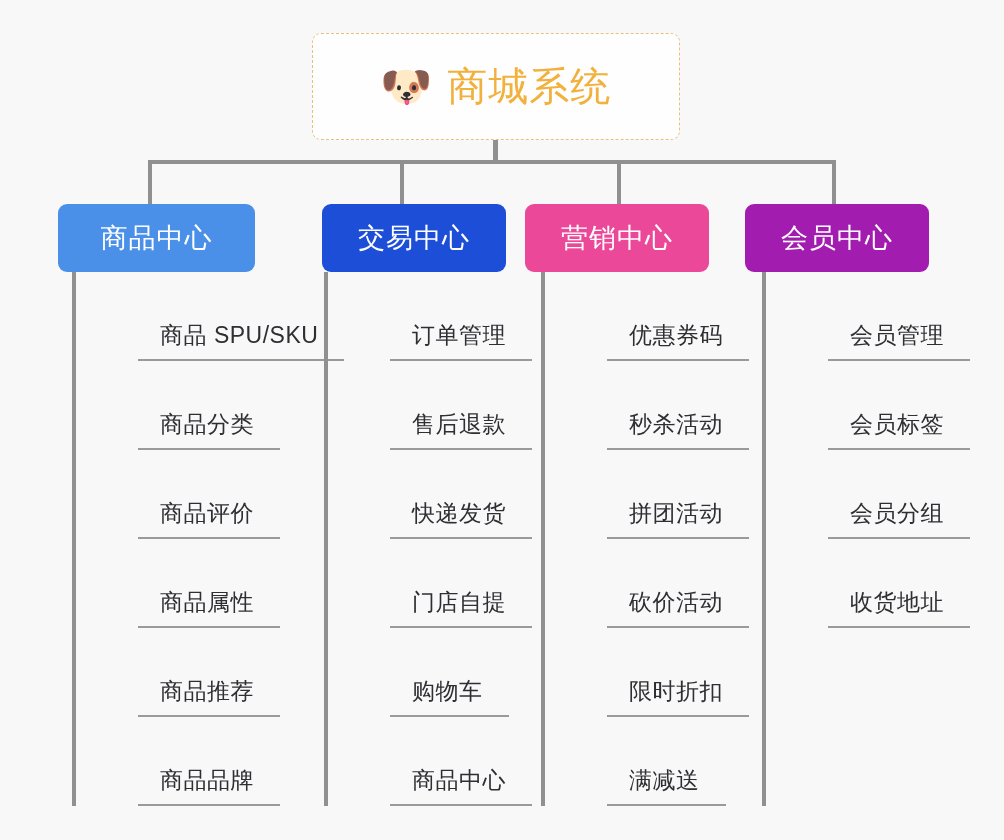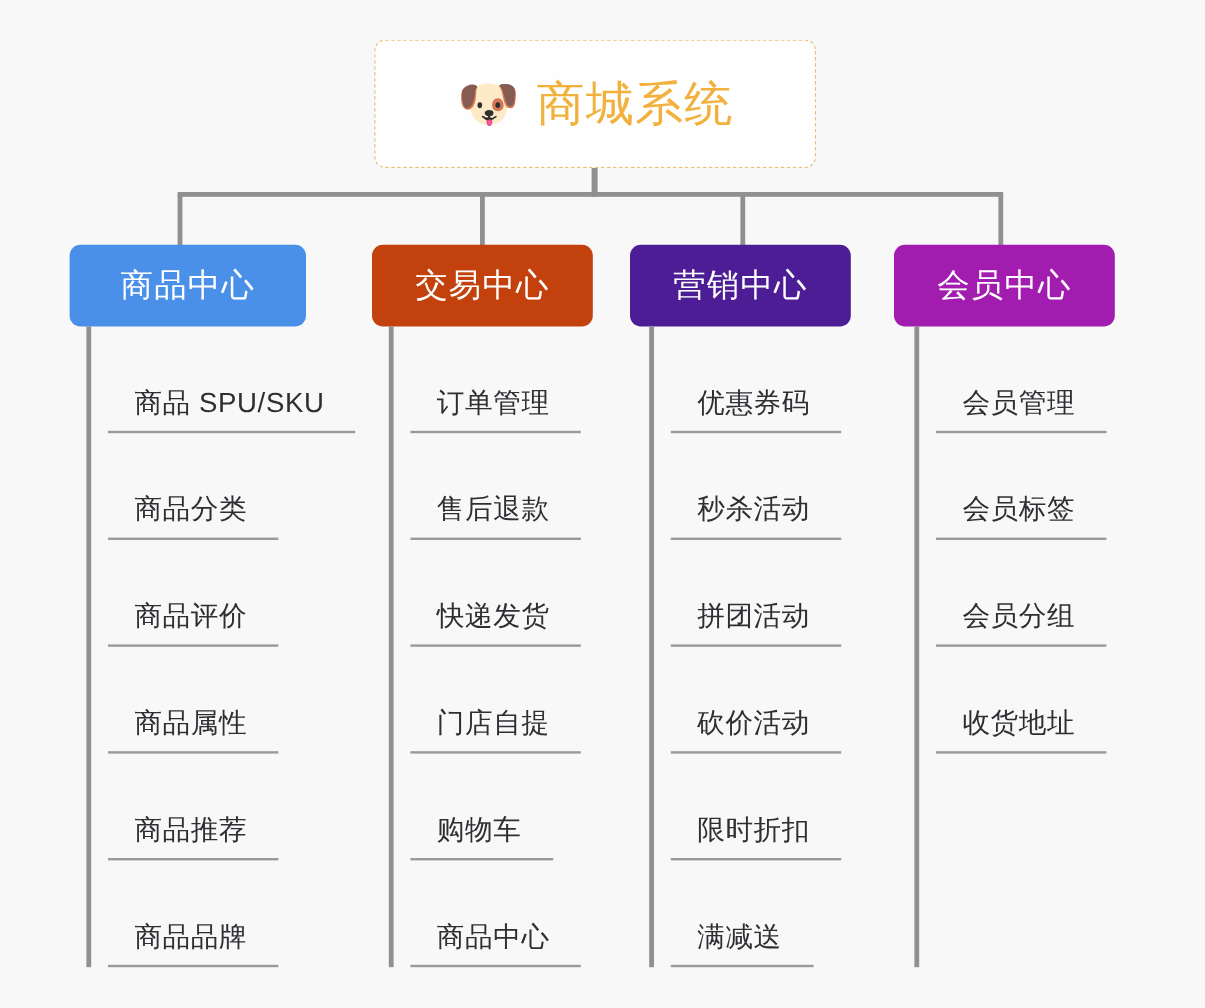--- a/index.html
+++ b/index.html
@@ -132,7 +132,7 @@
       </div>
   </div>
 
-  <div class="cat-box" style="left:310px; width:184px; background:#c2410c">
+  <div class="cat-box" style="left:322px; width:184px; background:#1d4ed8">
     <span class="cat-label">交易中心</span>
   </div>
   <div class="column" style="left:324px">

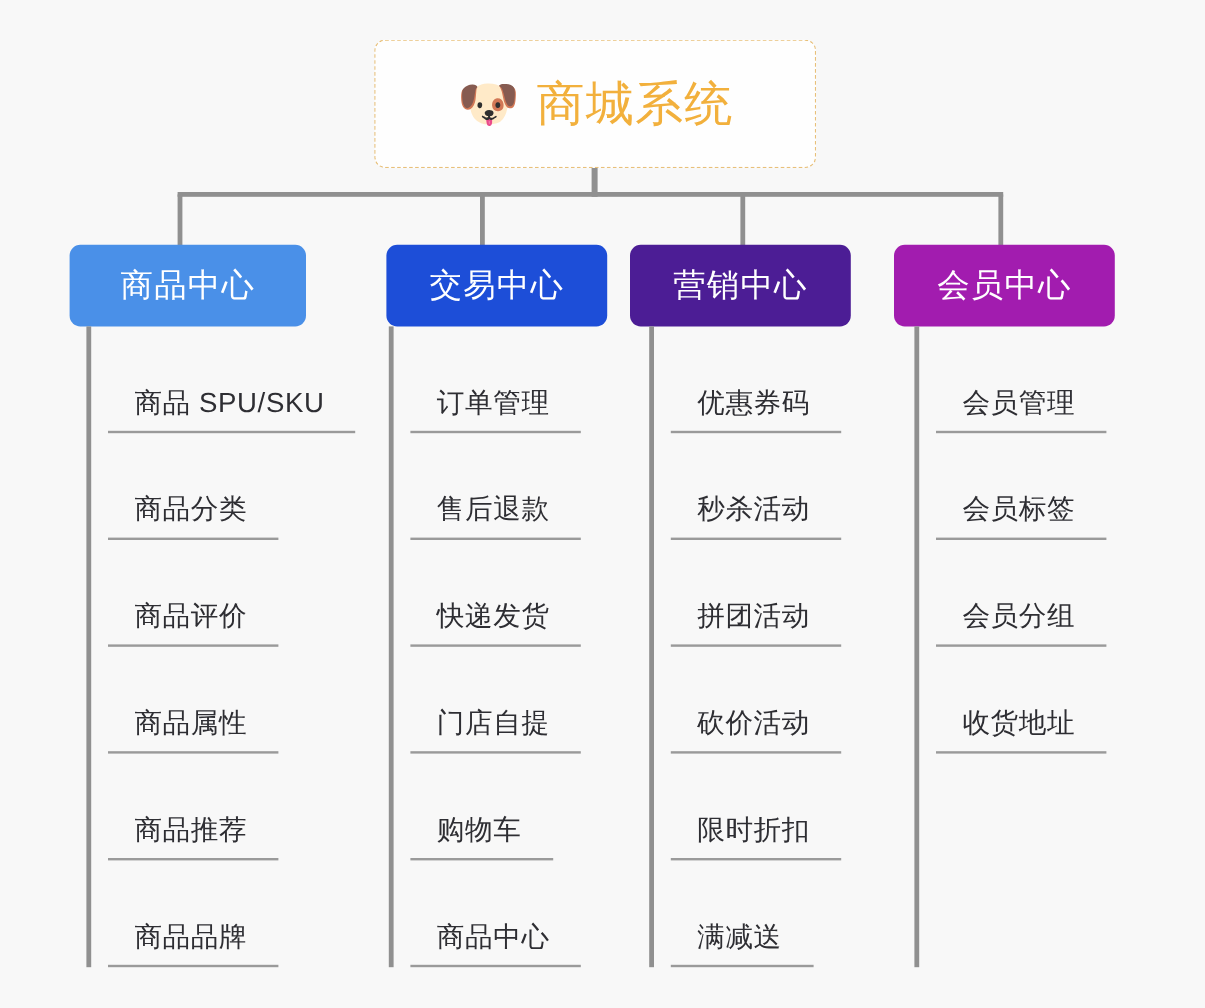--- a/index.html
+++ b/index.html
@@ -157,7 +157,7 @@
       </div>
   </div>
 
-  <div class="cat-box" style="left:525px; width:184px; background:#4c1d95">
+  <div class="cat-box" style="left:525px; width:184px; background:#ec4899">
     <span class="cat-label">营销中心</span>
   </div>
   <div class="column" style="left:541px">

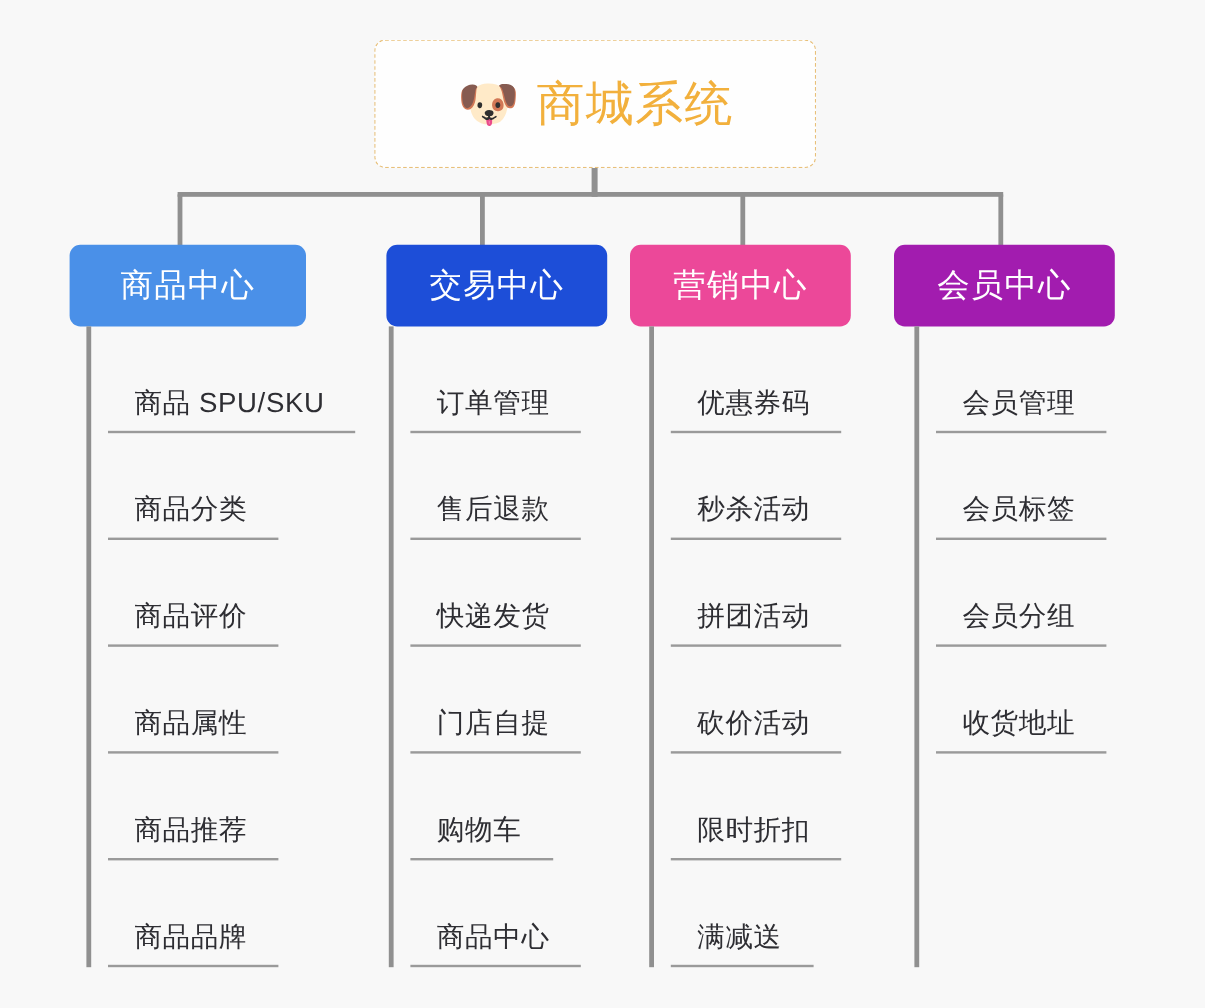--- a/index.html
+++ b/index.html
@@ -63,7 +63,7 @@
   }
 
   
-  .column { position: absolute; top: 272px; }
+  .column { position: absolute; top: 272px; padding-left: 48px; }
   .spine {
     position: absolute;
     left: 0; top: 0;

